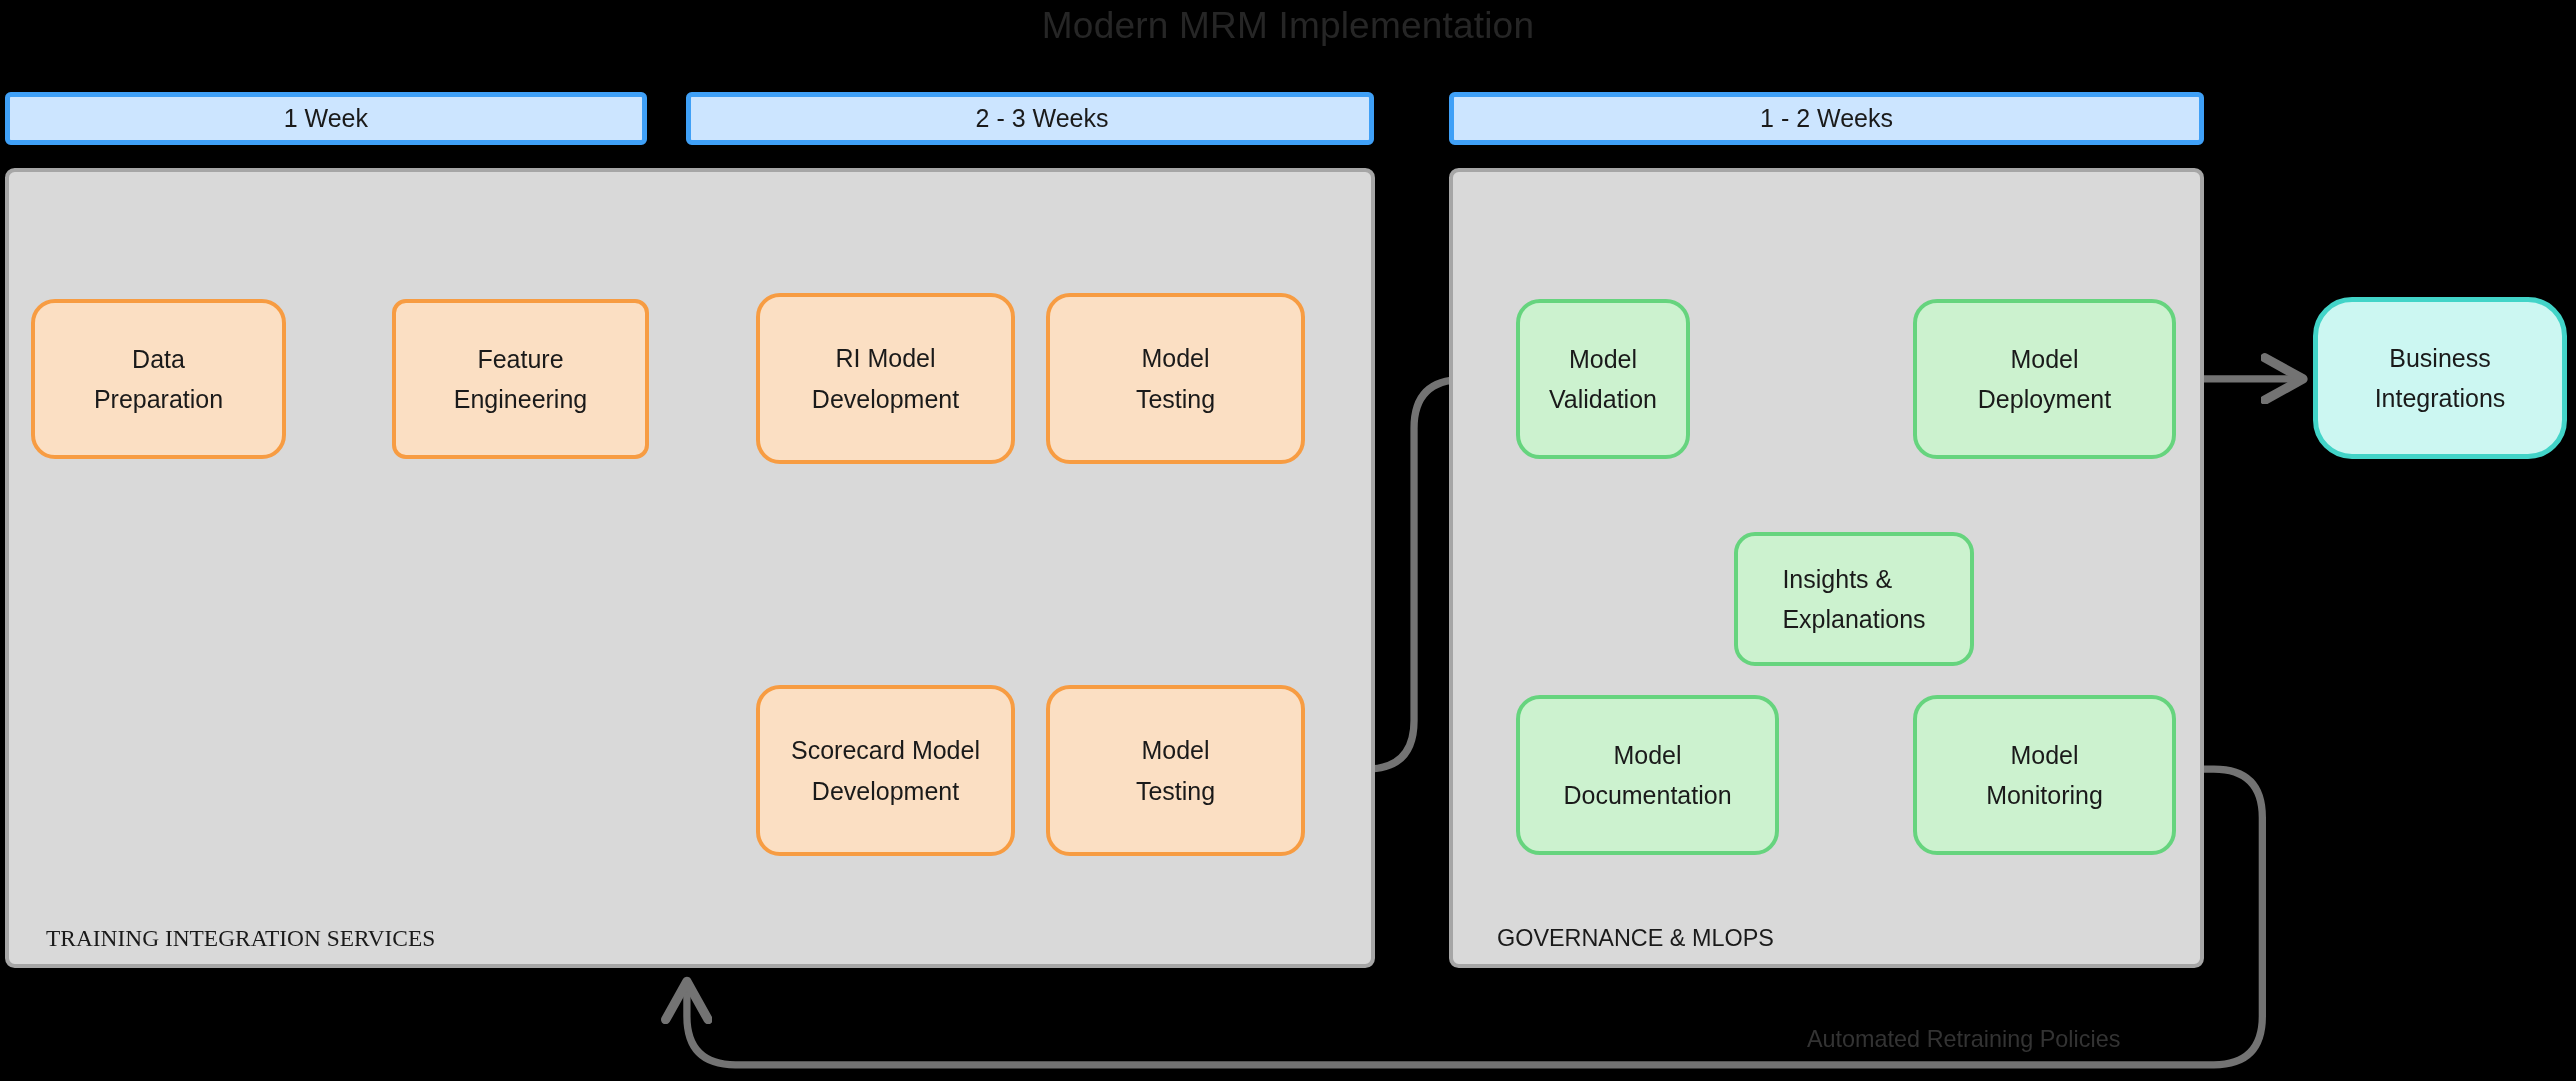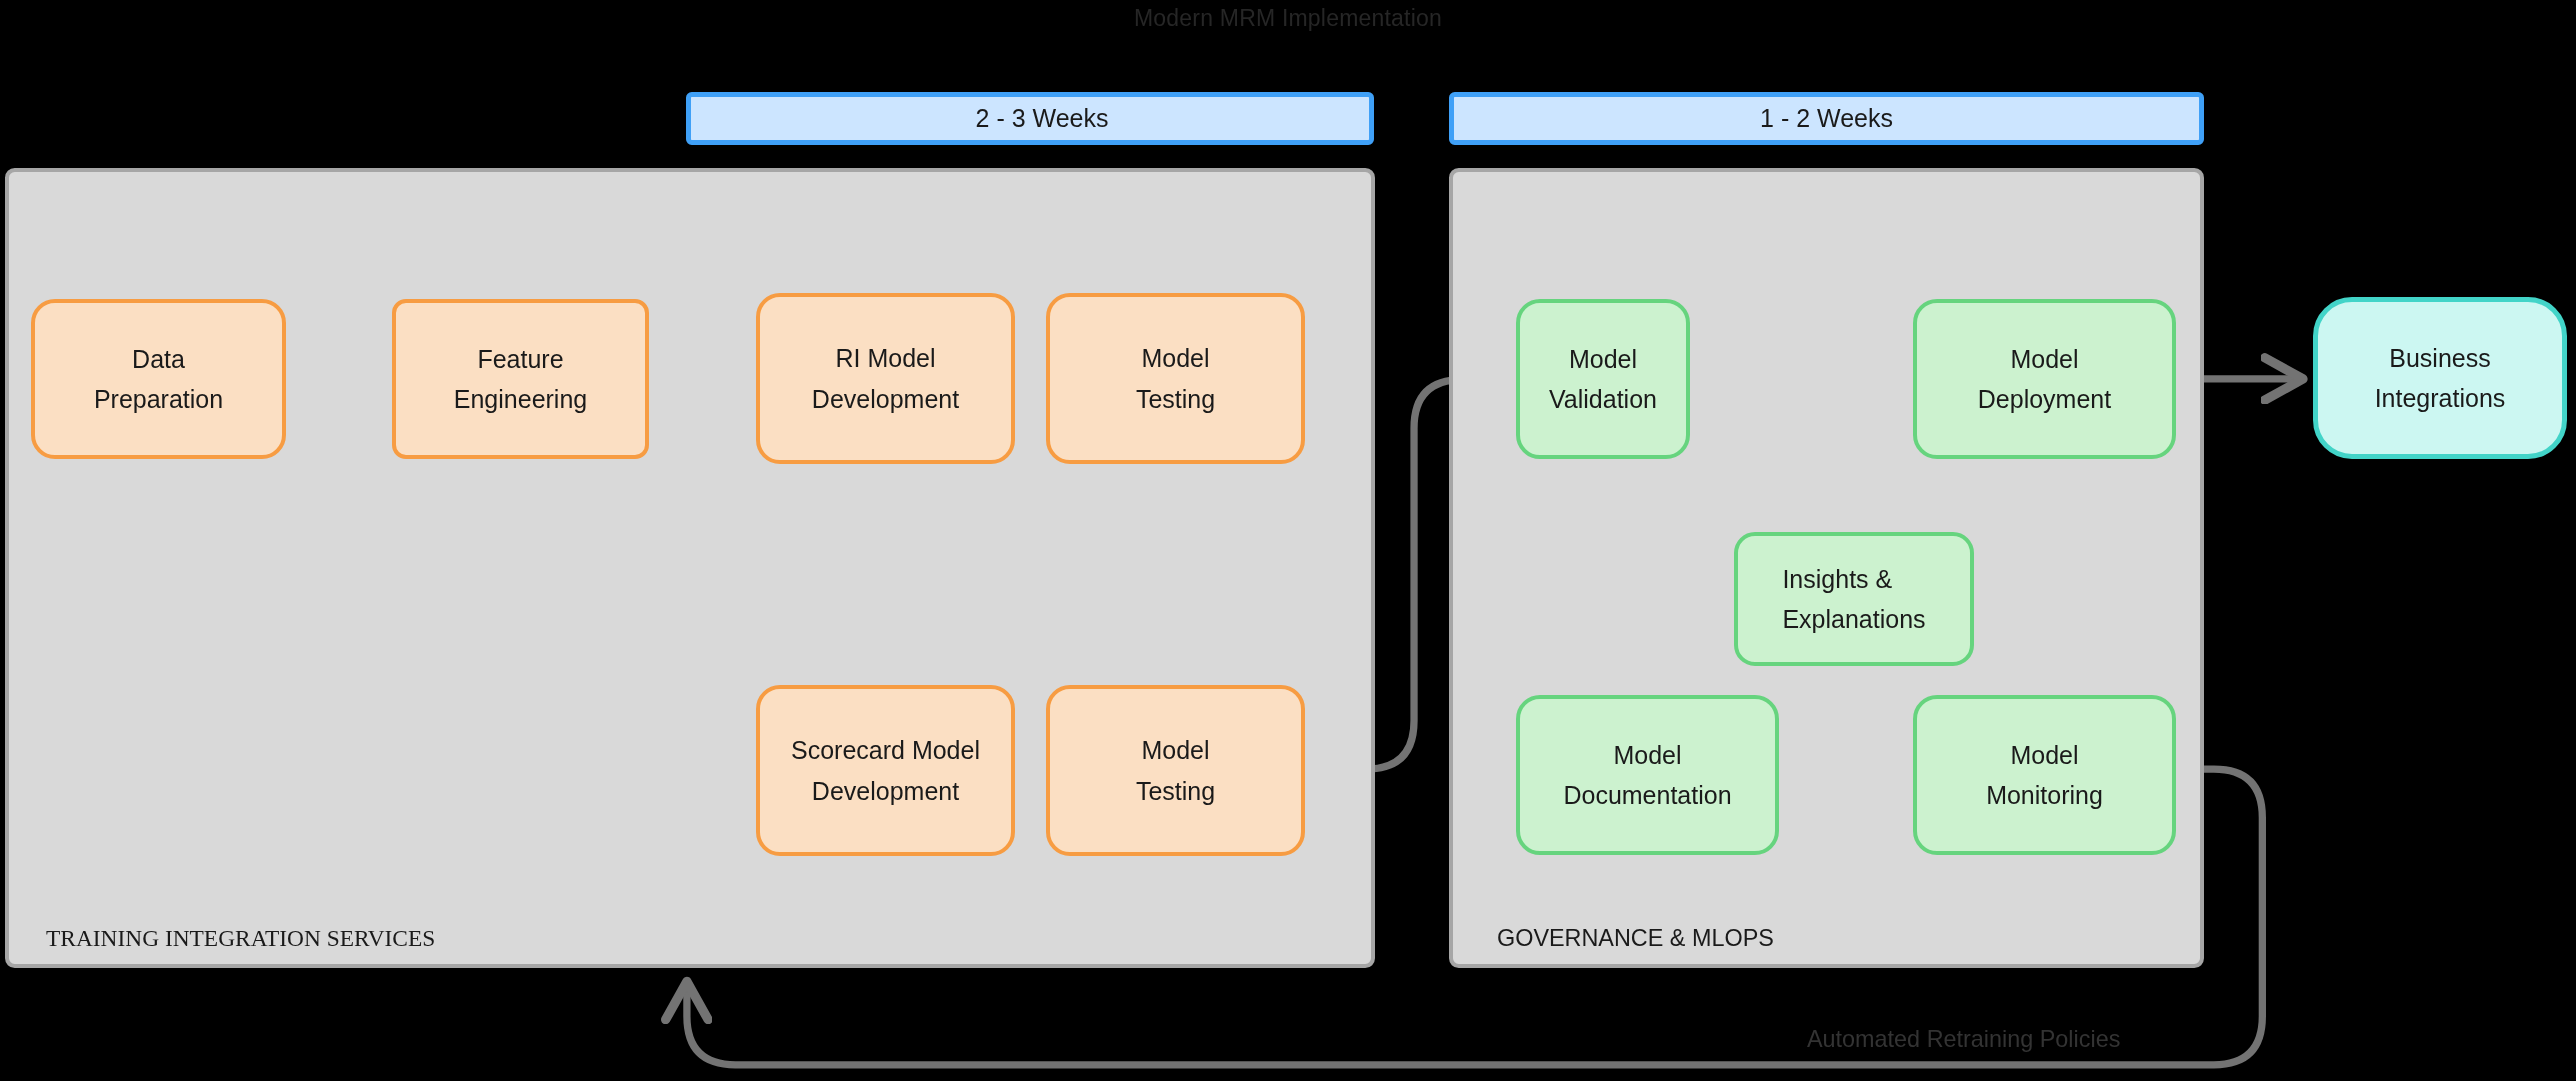--- a/index.html
+++ b/index.html
@@ -34,7 +34,7 @@
     top: 4.8px;
     width: 2576px;
     text-align: center;
-    font-size: 23px;
+    font-size: 37px;
     color: #262626;
     letter-spacing: 0.2px;
     white-space: nowrap;

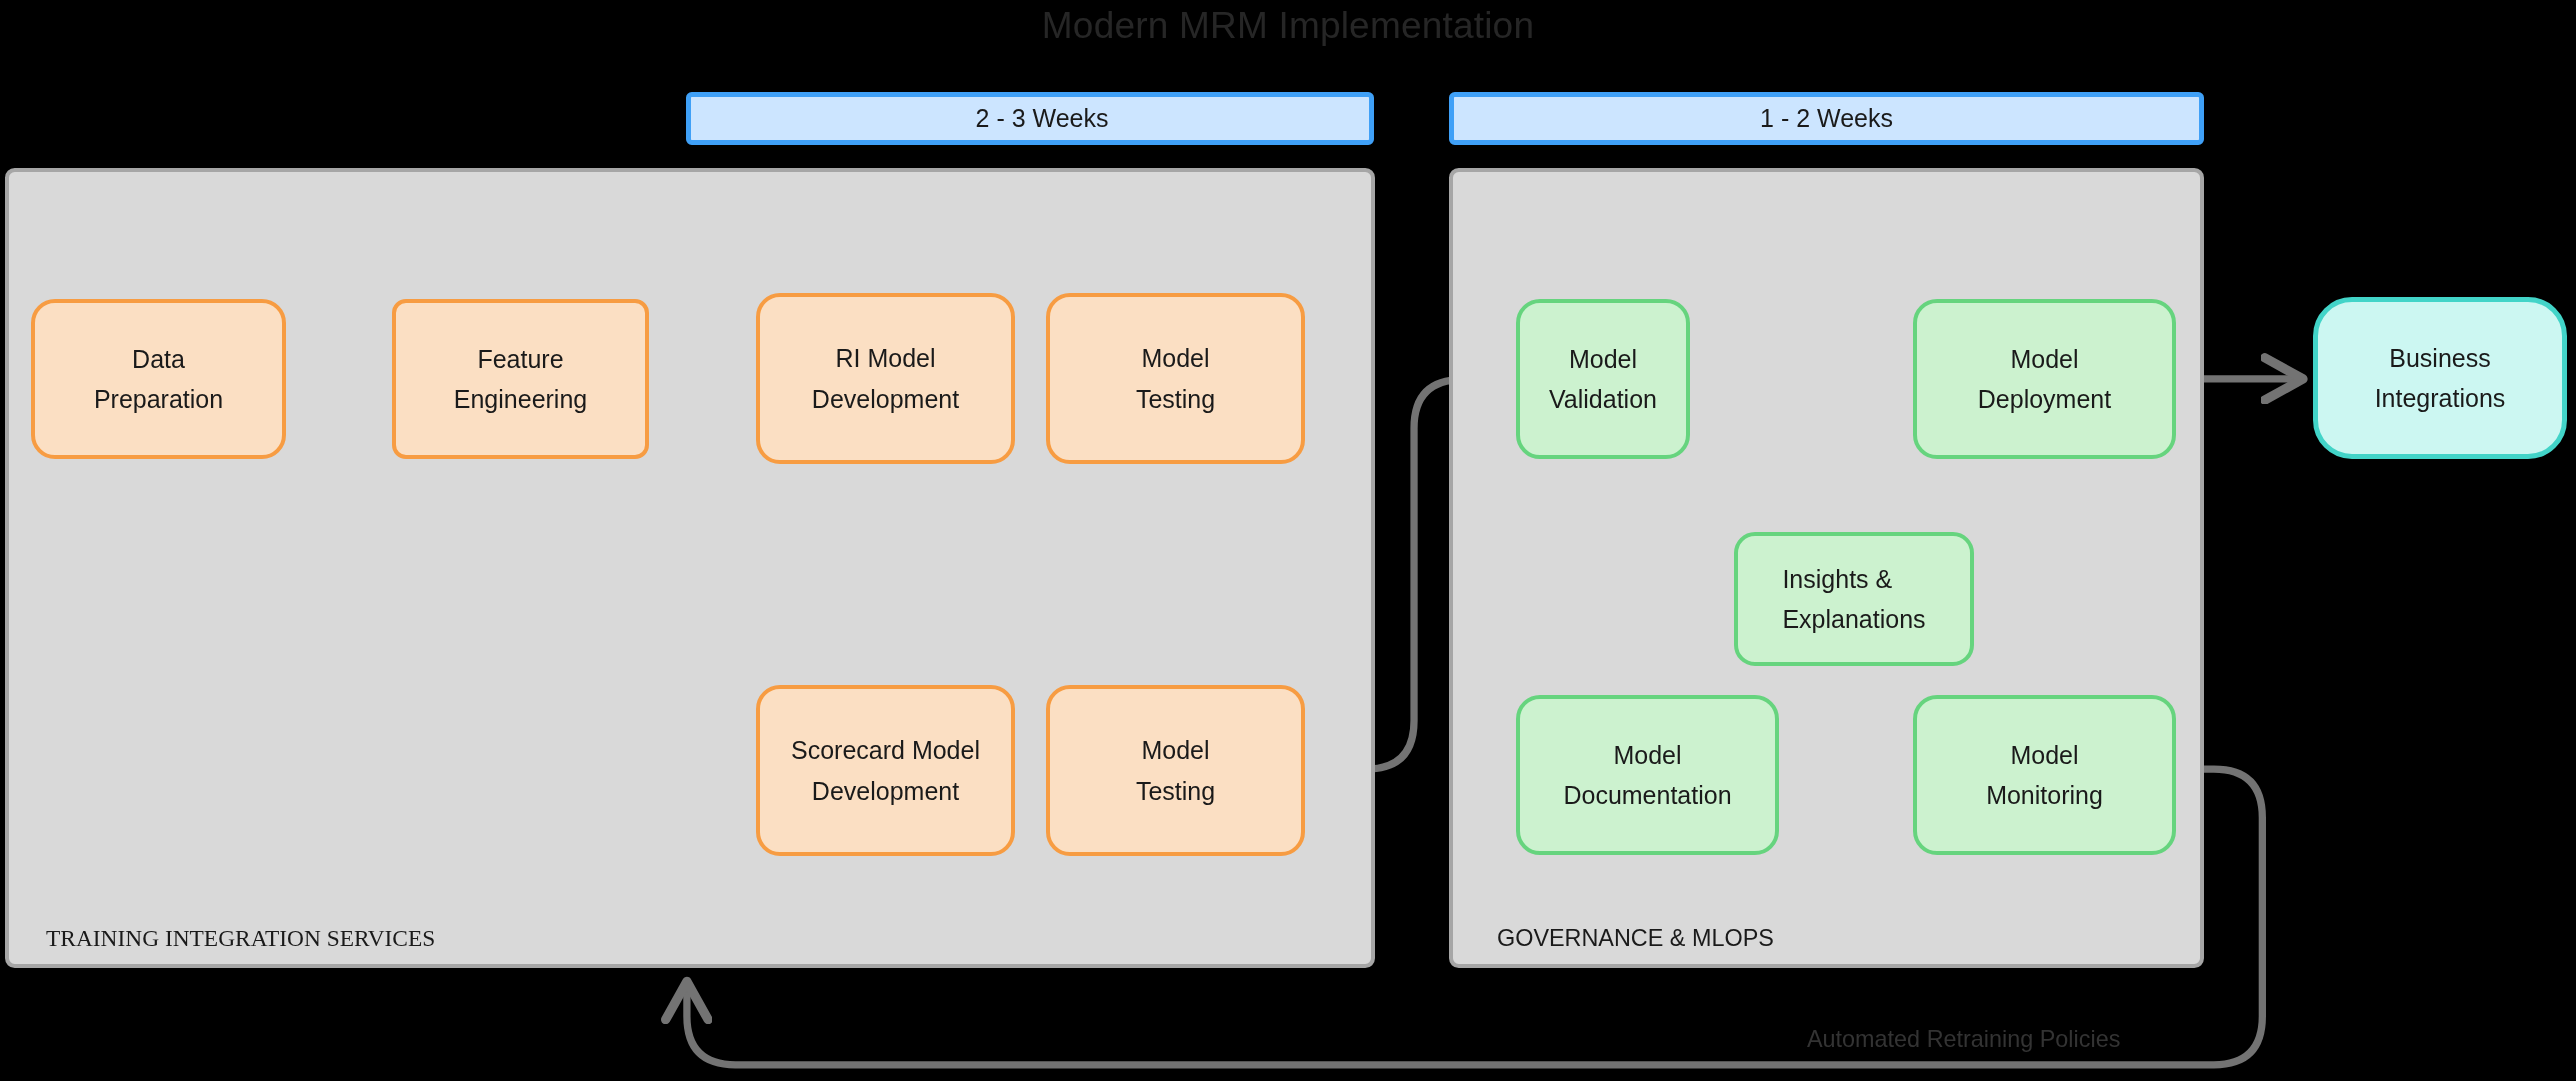--- a/index.html
+++ b/index.html
@@ -172,6 +172,9 @@
 
   <div class="diagram-title">Modern MRM Implementation</div>
 
+  <div class="phase-band" style="left:4.8px; top:92px; width:642px; height:53px;">
+    <span>1 Week</span>
+  </div>
   <div class="phase-band" style="left:686px; top:92px; width:688px; height:53px;padding-left:24px;">
     <span>2 - 3 Weeks</span>
   </div>

